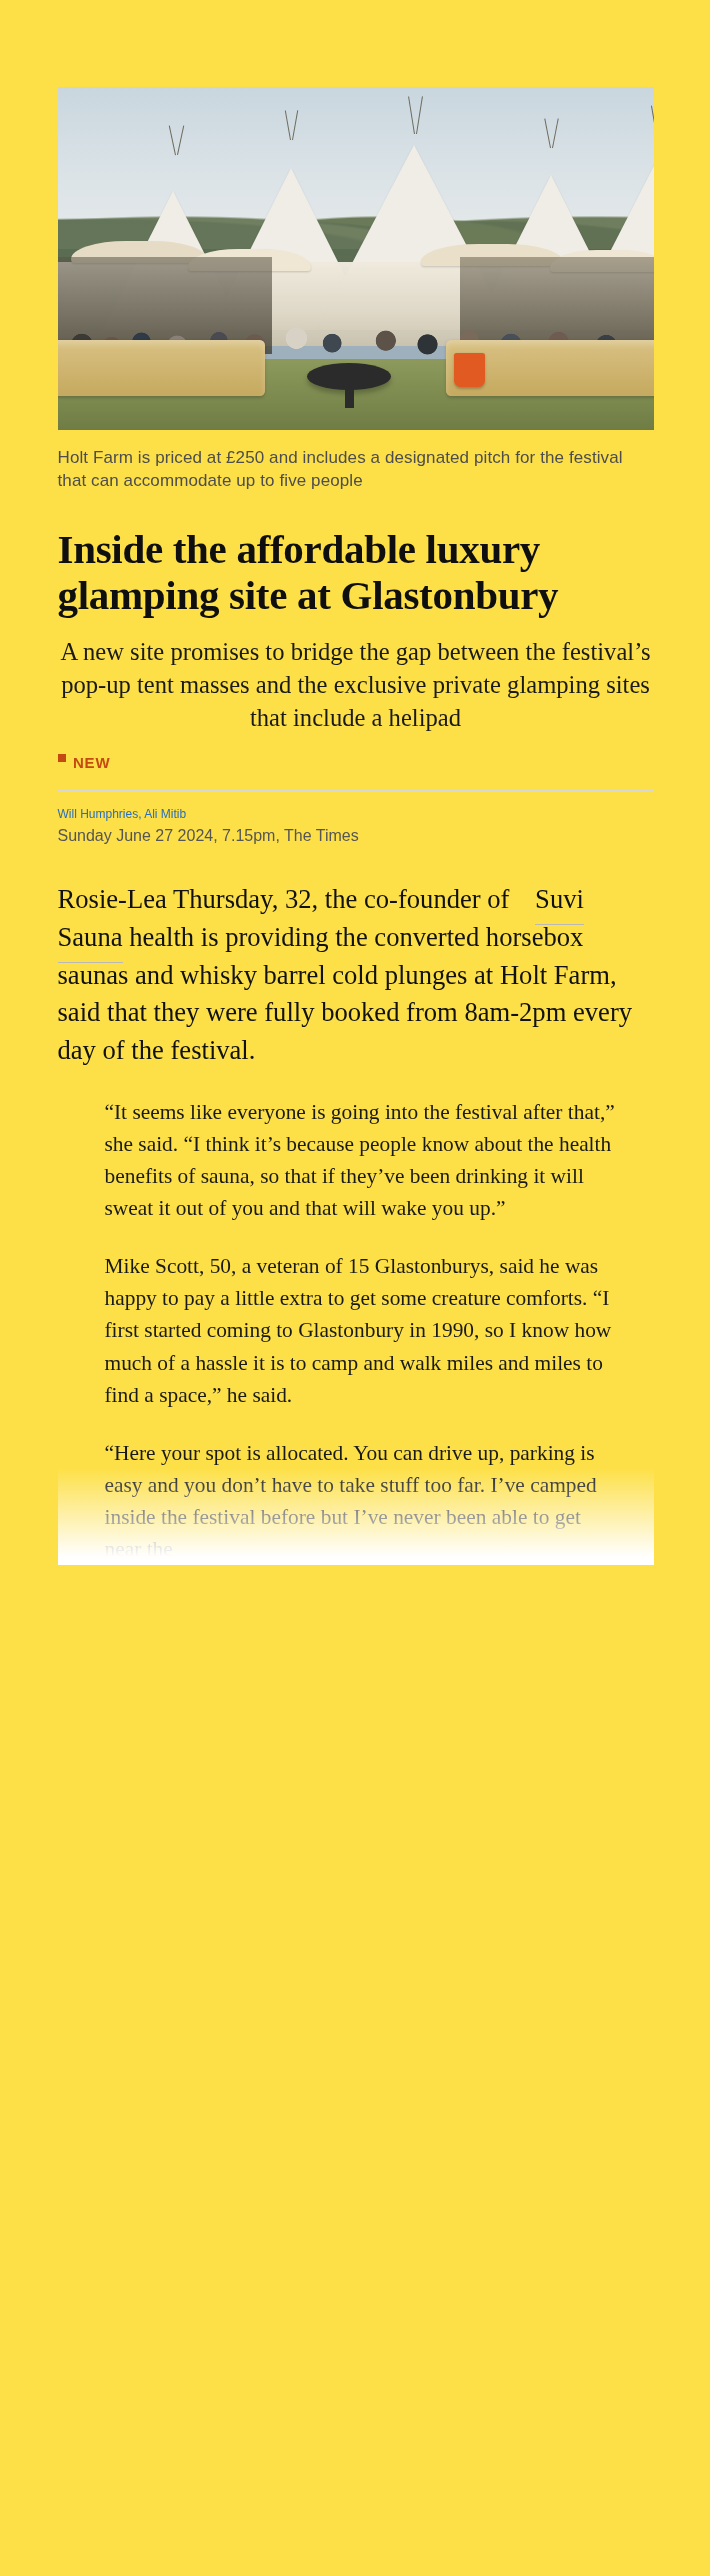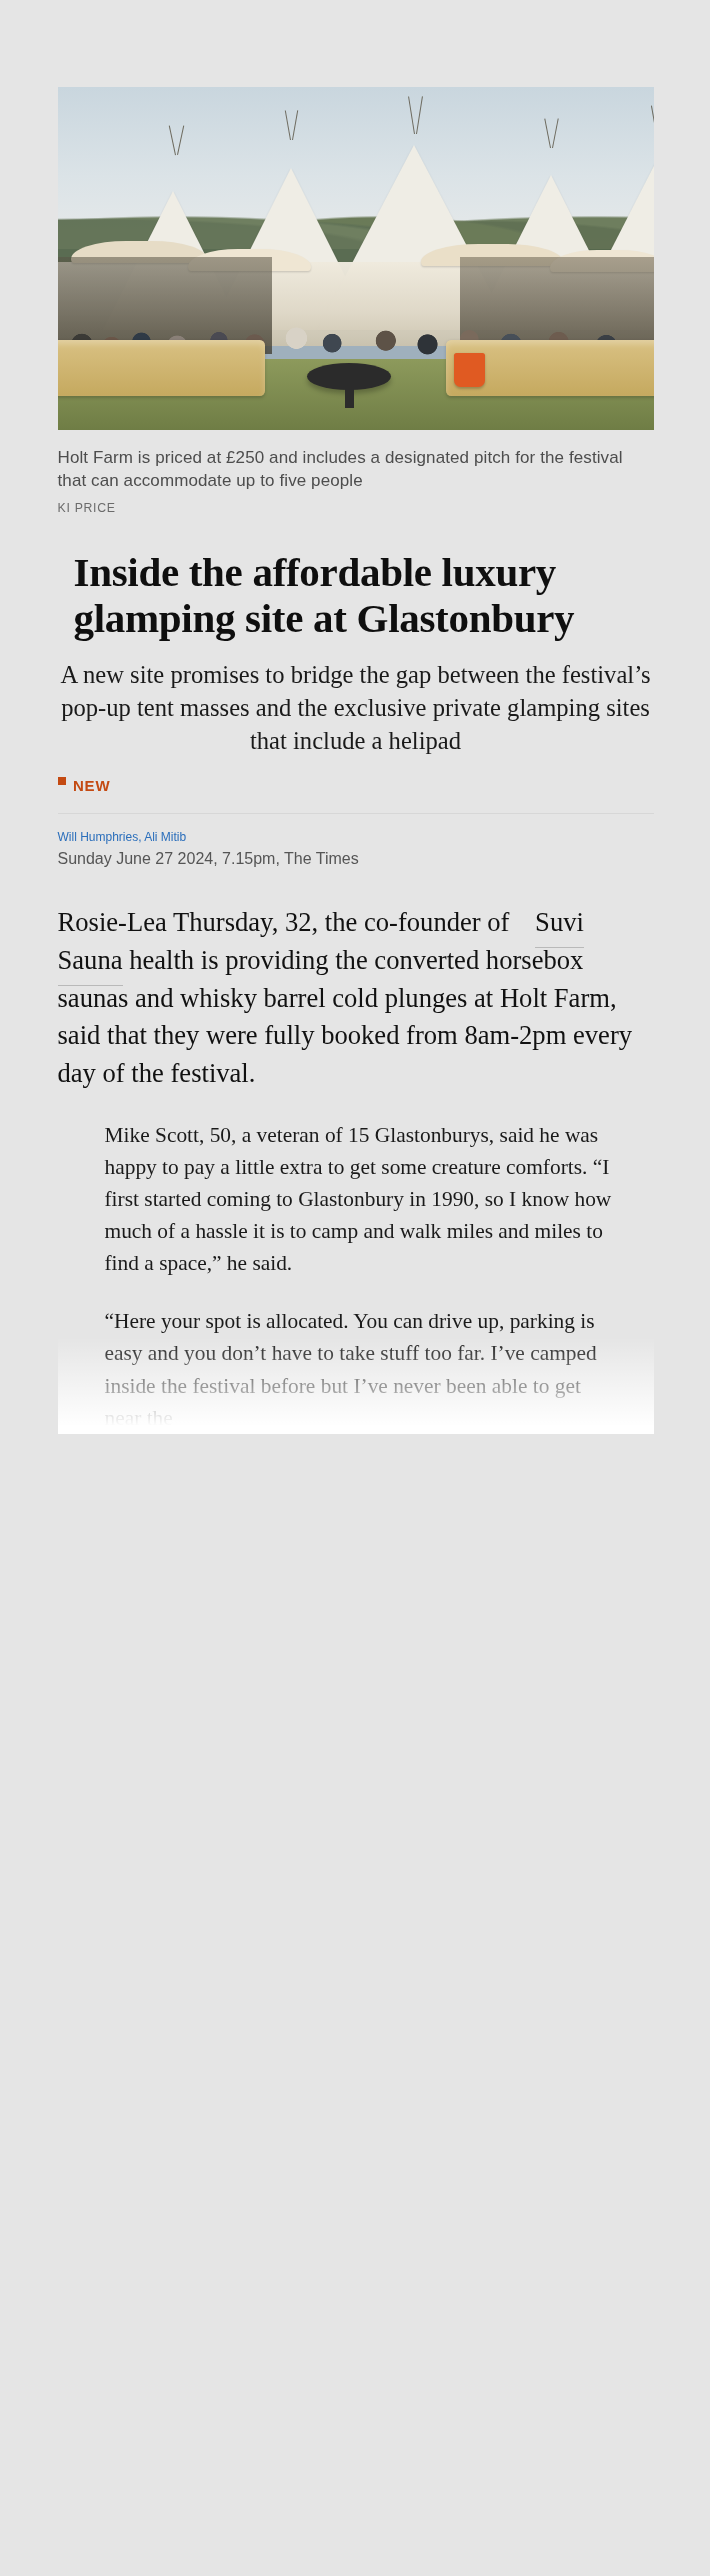--- a/index.html
+++ b/index.html
@@ -15,7 +15,7 @@
   .page {
     width: 711px;
     min-height: 2576px;
-    background: #e5e5e5;
+    background: #fde047;
     box-sizing: border-box;
     padding: 0;
     position: relative;

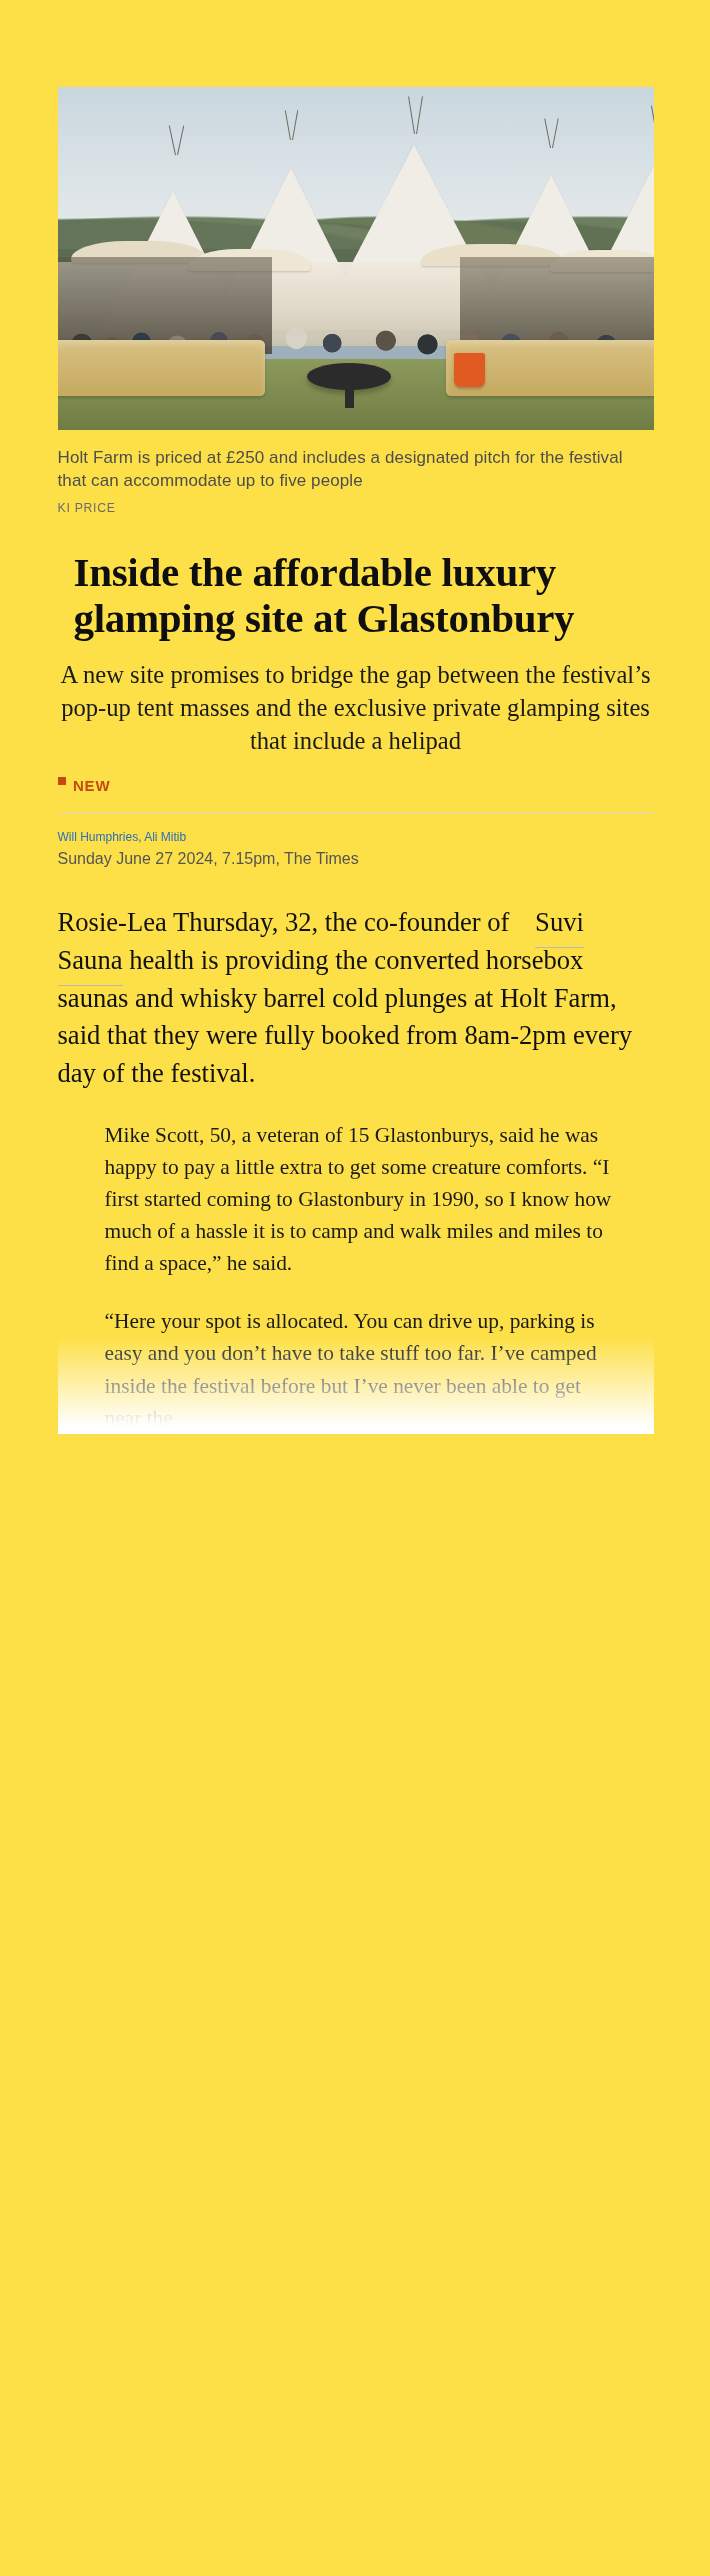--- a/index.html
+++ b/index.html
@@ -333,7 +333,6 @@
         <div class="bucket"></div>
       </div>
       <figcaption class="caption">Holt Farm is priced at £250 and includes a designated pitch for the festival that can accommodate up to five people</figcaption>
-      <div class="credit">KI PRICE</div>
     </figure>
 
     <h1 class="headline">Inside the affordable luxury glamping site at Glastonbury</h1>

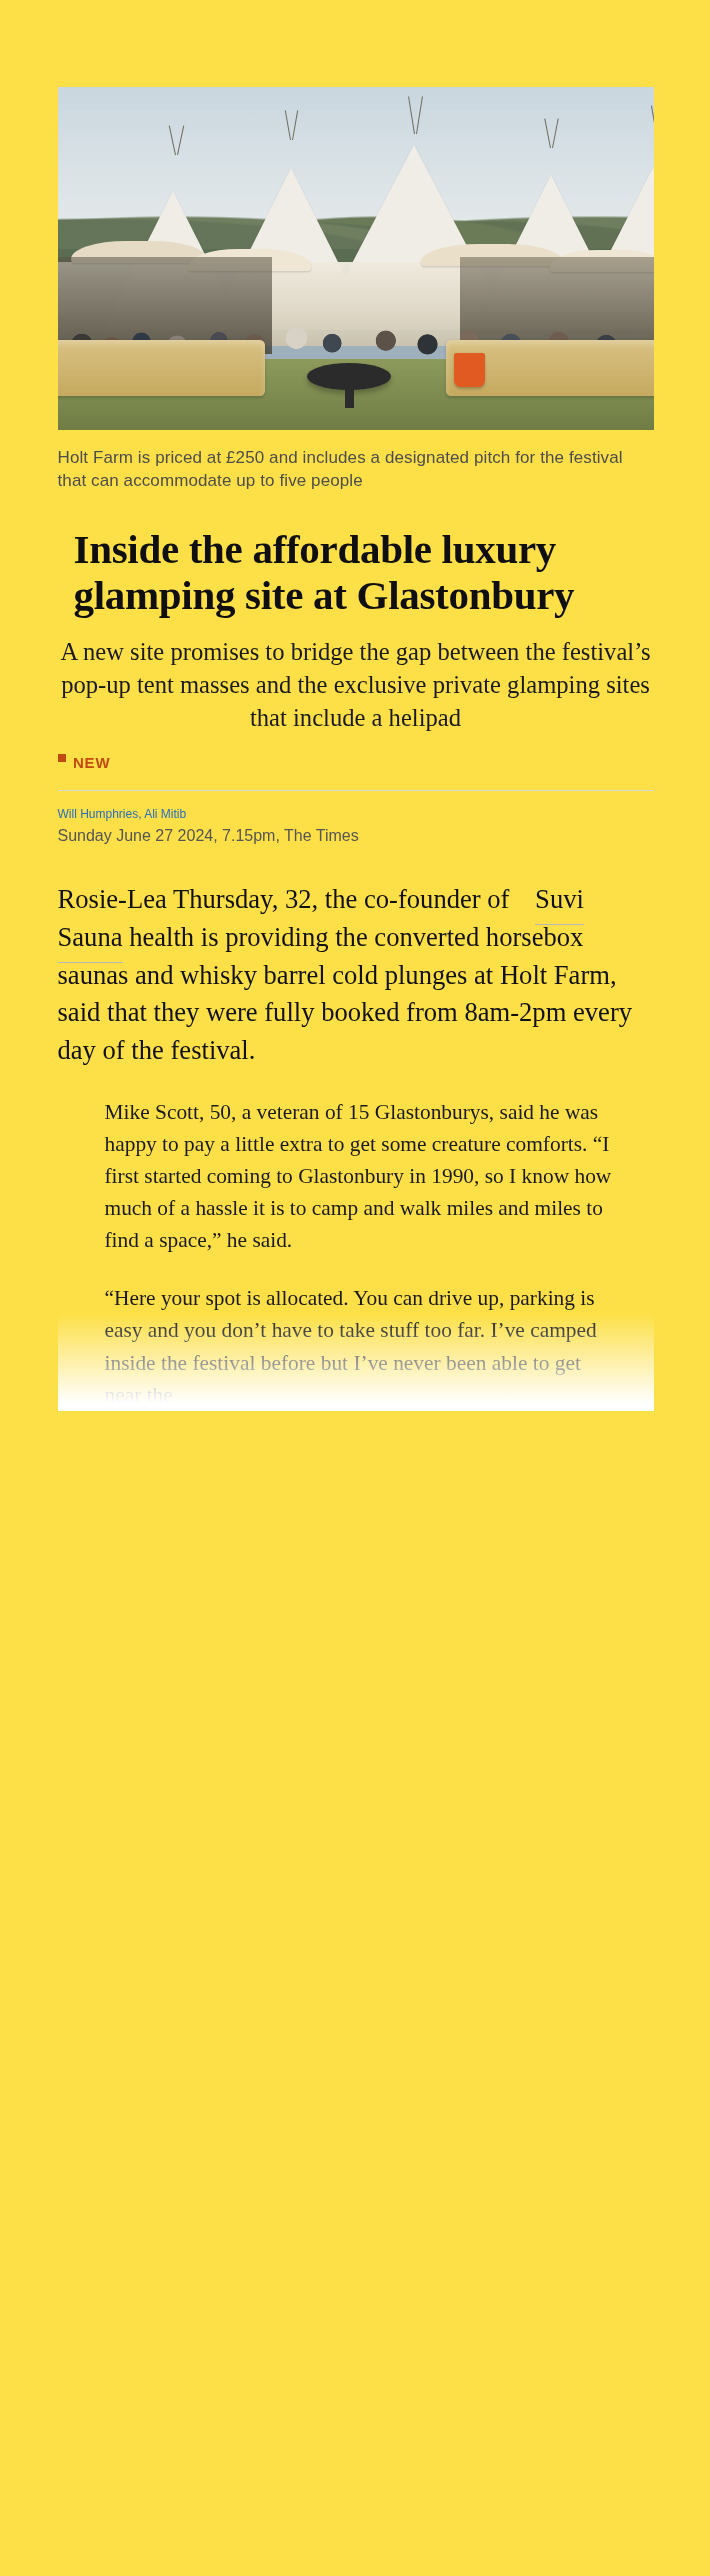--- a/index.html
+++ b/index.html
@@ -207,7 +207,7 @@
     font-size: 41px;
     line-height: 1.14;
     color: #0f0f0f;
-    margin: 34px 0 0 16px;
+    margin: 34px 0 0 0;
     letter-spacing: -0.3px;
   }
   .standfirst {

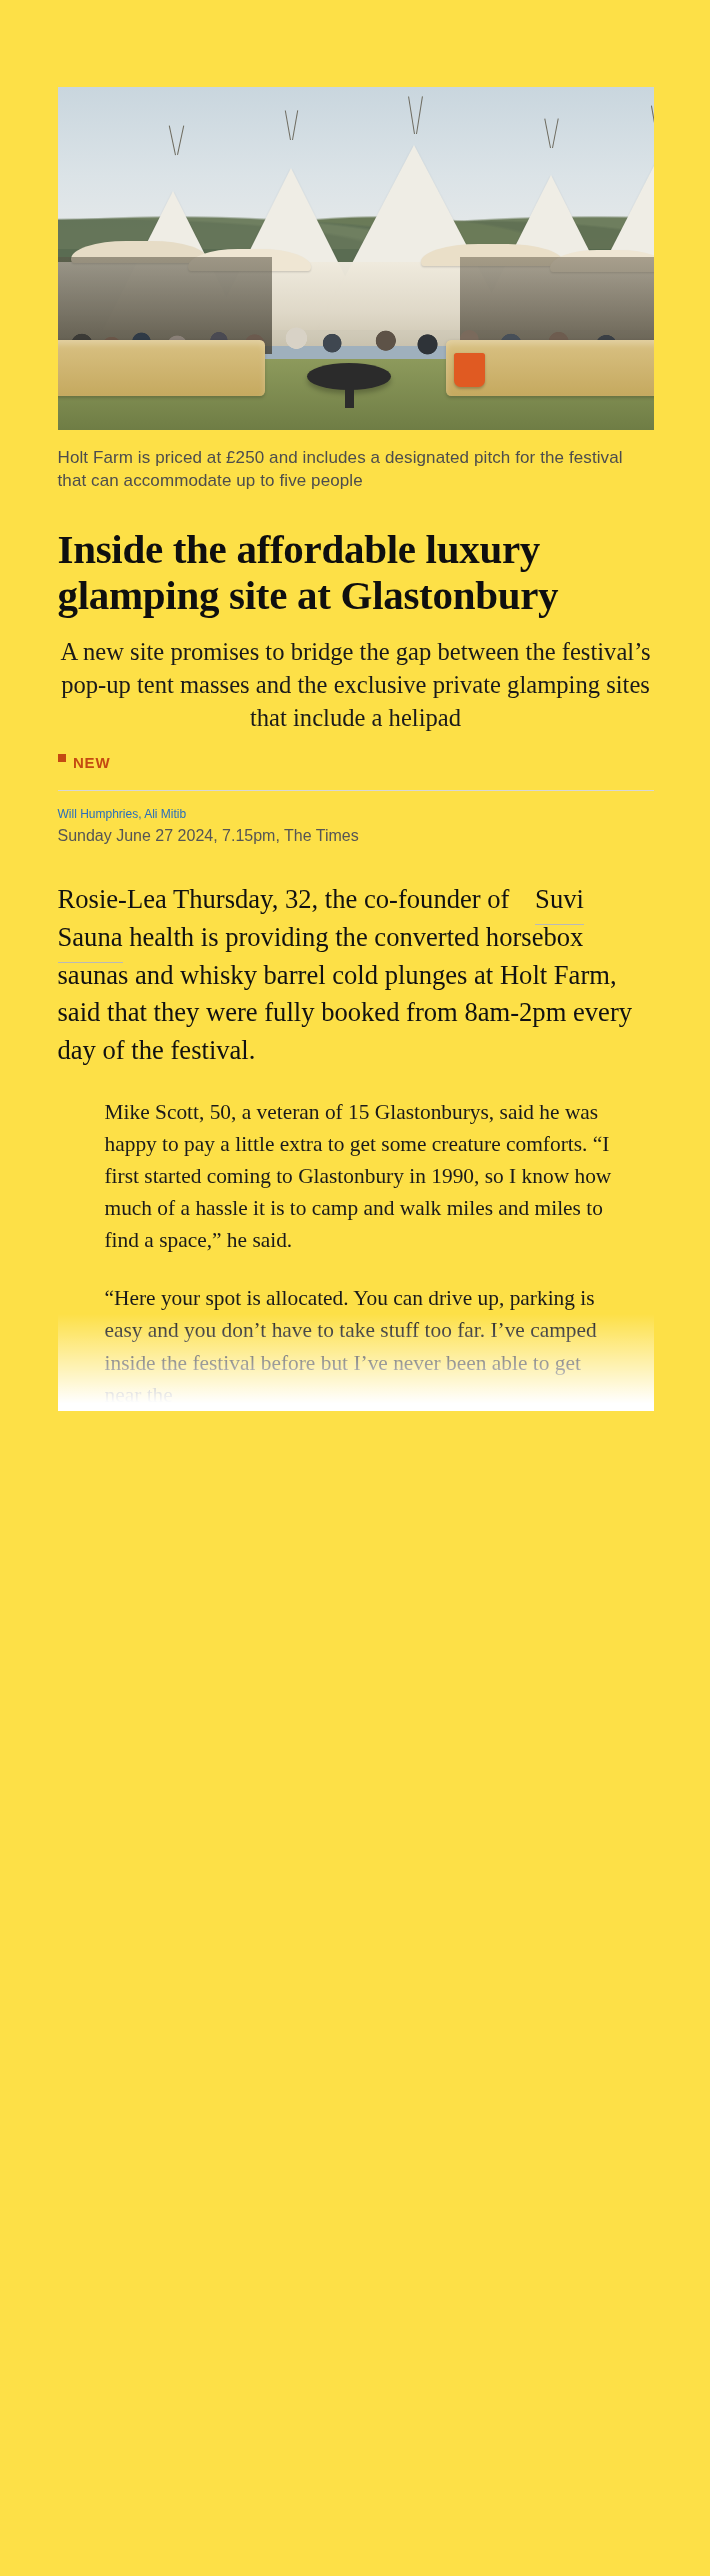--- a/index.html
+++ b/index.html
@@ -357,6 +357,7 @@
 
     <div class="faded-wrap">
       <div class="quote-block">
+        <p>“It seems like everyone is going into the festival after that,” she said. “I think it’s because people know about the health benefits of sauna, so that if they’ve been drinking it will sweat it out of you and that will wake you up.”</p>
         <p>Mike Scott, 50, a veteran of 15 Glastonburys, said he was happy to pay a little extra to get some creature comforts. “I first started coming to Glastonbury in 1990, so I know how much of a hassle it is to camp and walk miles and miles to find a space,” he said.</p>
         <p>“Here your spot is allocated. You can drive up, parking is easy and you don’t have to take stuff too far. I’ve camped inside the festival before but I’ve never been able to get near the</p>
       </div>

